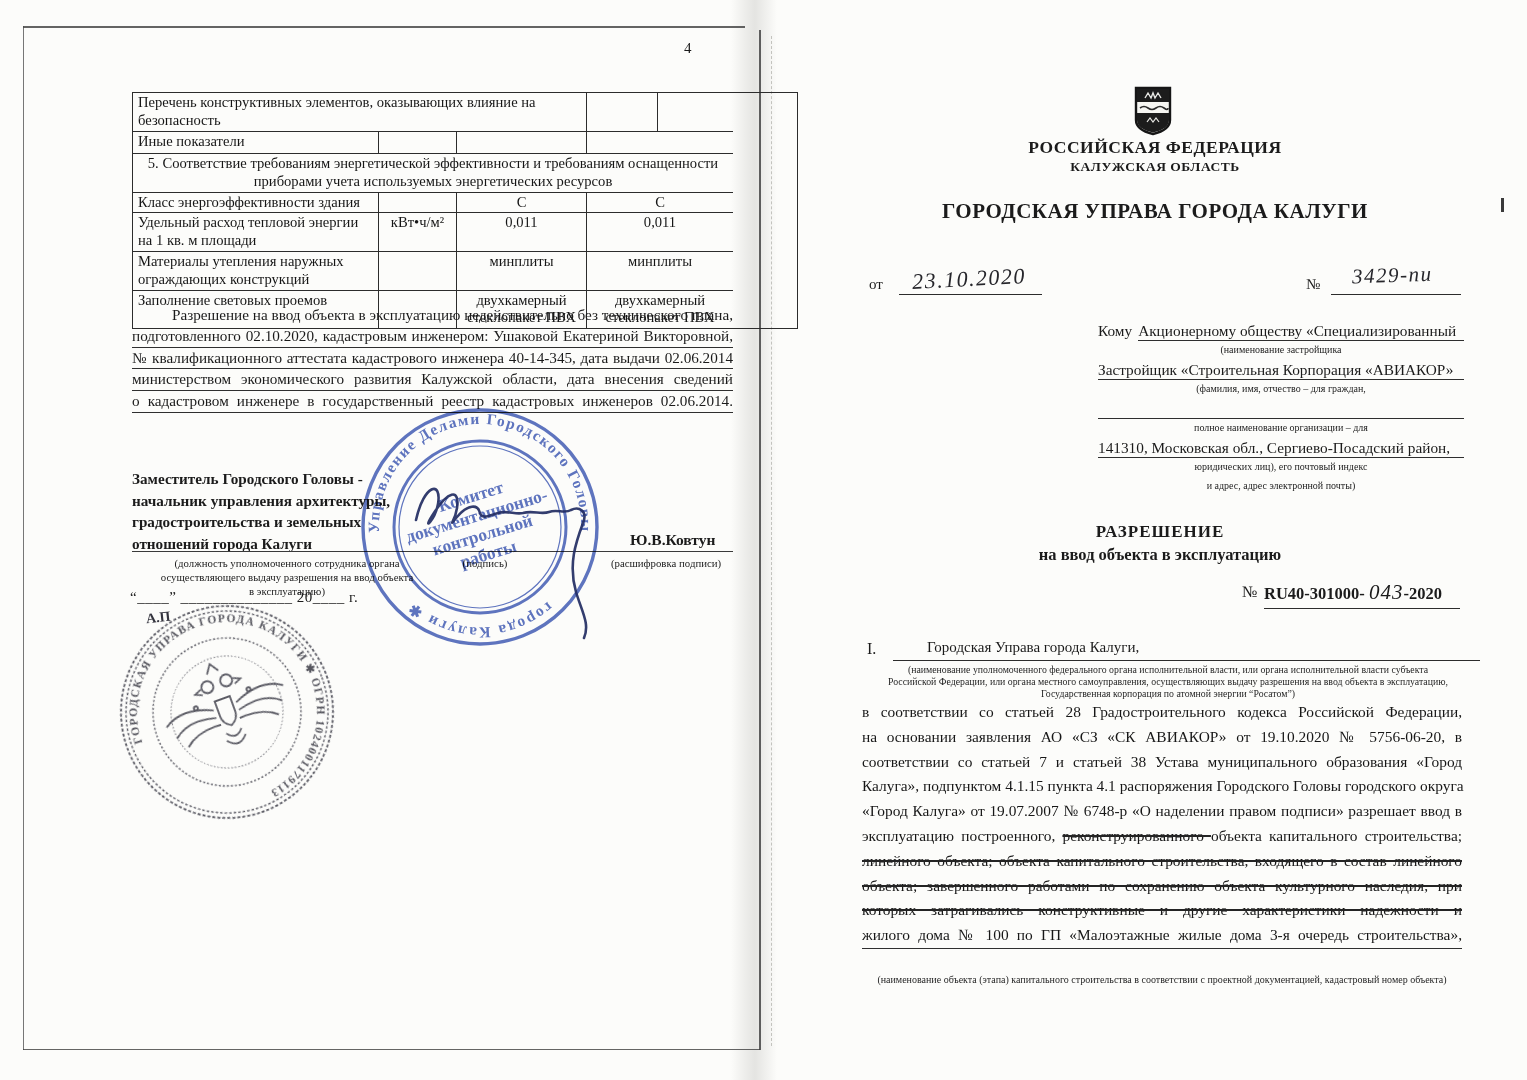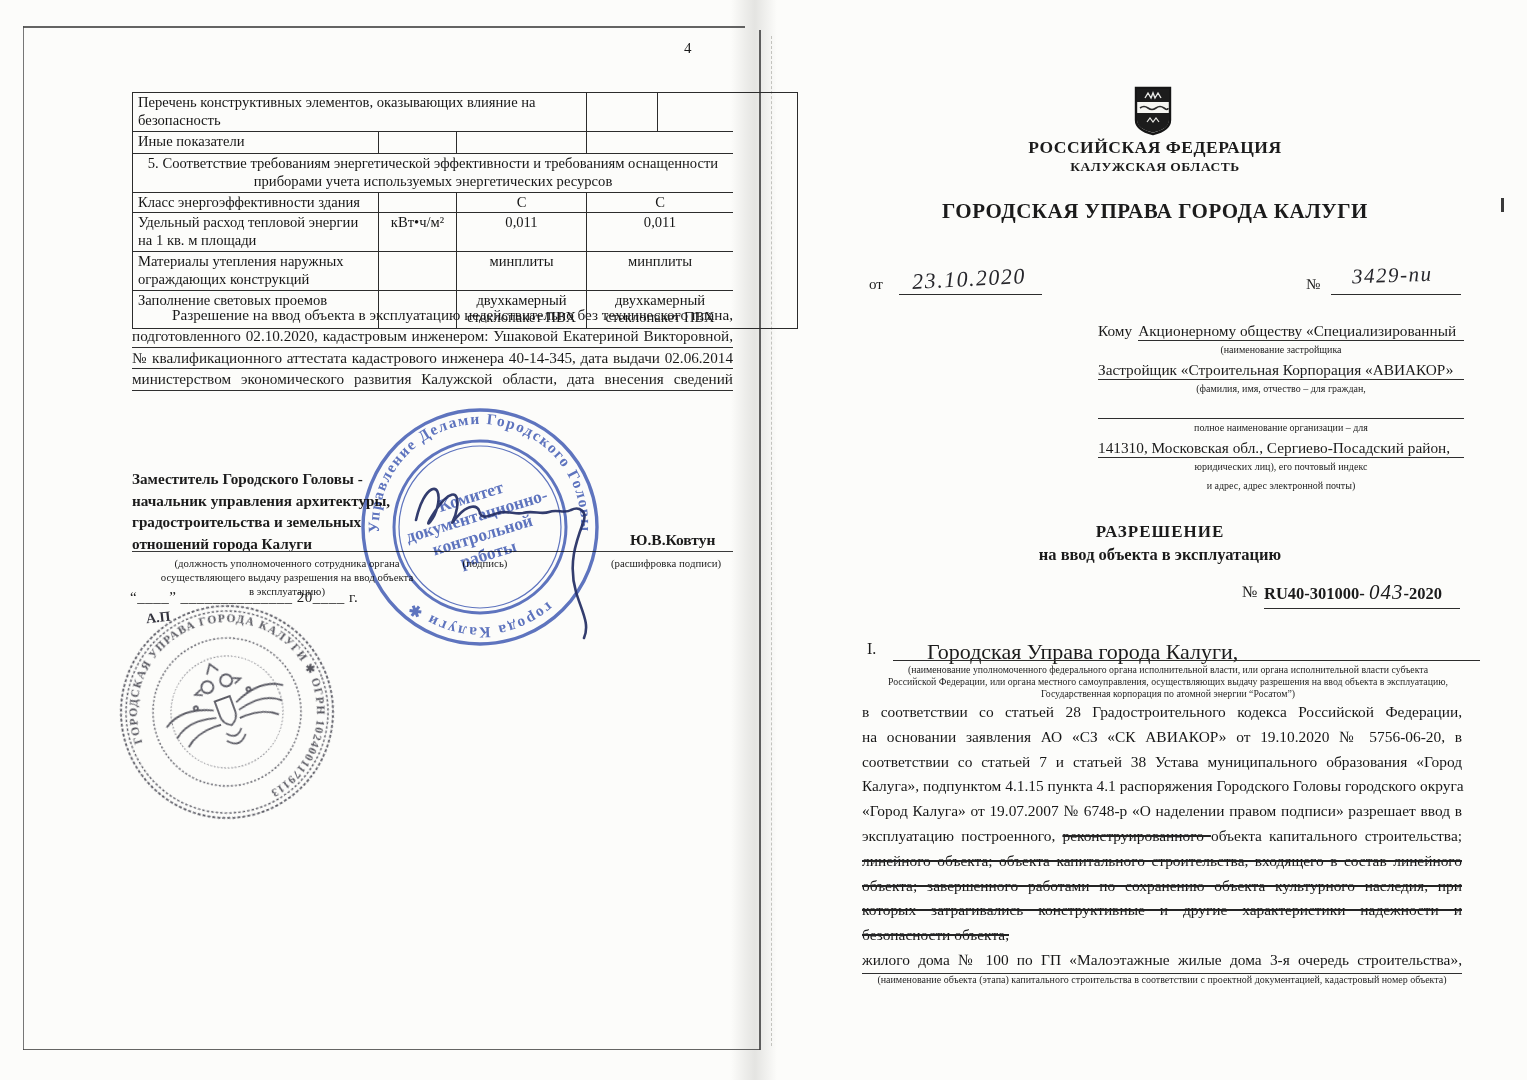--- a/index.html
+++ b/index.html
@@ -136,6 +136,7 @@
       <div class="plq u">подготовленного 02.10.2020, кадастровым инженером: Ушаковой Екатериной Викторовной,</div>
       <div class="plq u">№ квалификационного аттестата кадастрового инженера 40-14-345, дата выдачи 02.06.2014</div>
       <div class="plq u">министерством  экономического  развития  Калужской  области,  дата  внесения  сведений</div>
+      <div class="plq u">о кадастровом инженере в государственный реестр кадастровых инженеров 02.06.2014.</div>
     </div>
 
   <div id="sig-position" class="abs">

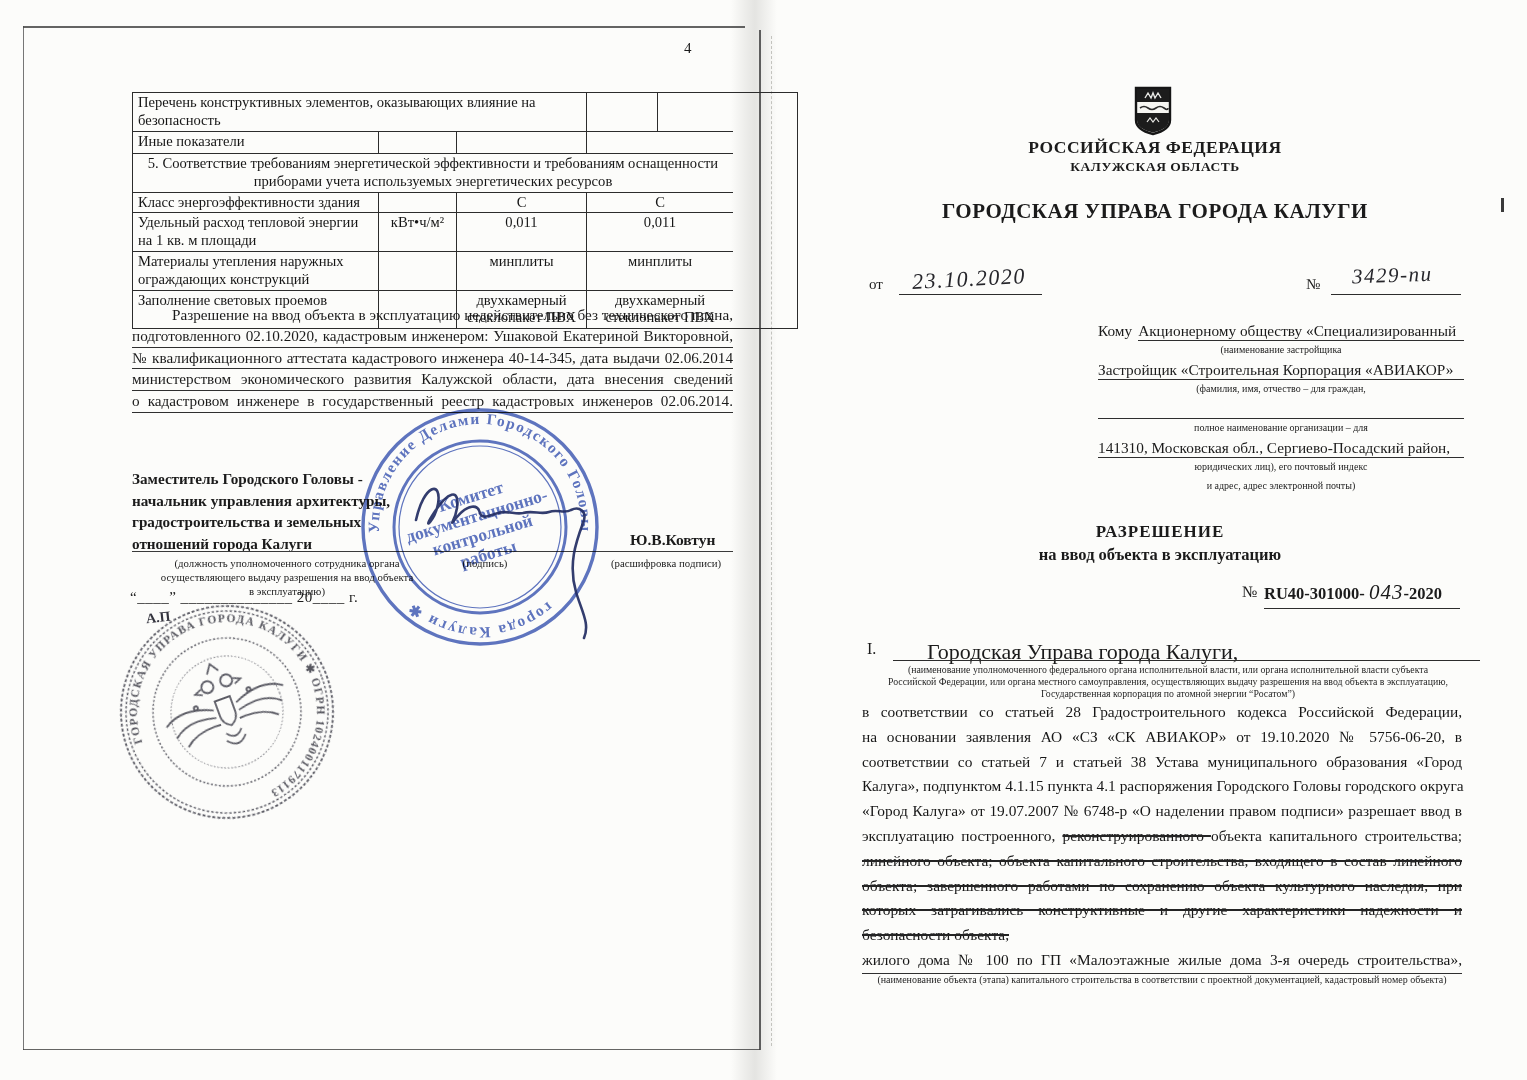--- a/index.html
+++ b/index.html
@@ -64,7 +64,7 @@
             font-size:16.5px;font-weight:bold;white-space:nowrap;}
   .pn-hand{font-weight:normal;font-size:21px;font-style:italic;letter-spacing:1px;}
   .sec1-roman{left:867px;top:640px;font-size:16px;}
-  .sec1-org{left:927px;top:639px;font-size:22px;}
+  .sec1-org{left:927px;top:639px;font-size:15px;}
   .sec1-rule{left:893px;top:660px;width:587px;height:0;border-top:1.5px solid #2c2c2c;}
   #sec1-caption{left:858px;top:664px;width:620px;font-size:9.8px;line-height:11.8px;text-align:center;color:#1f1f1f;}
   #rp-body{left:862px;top:700px;width:600px;font-size:15.4px;color:#171717;}

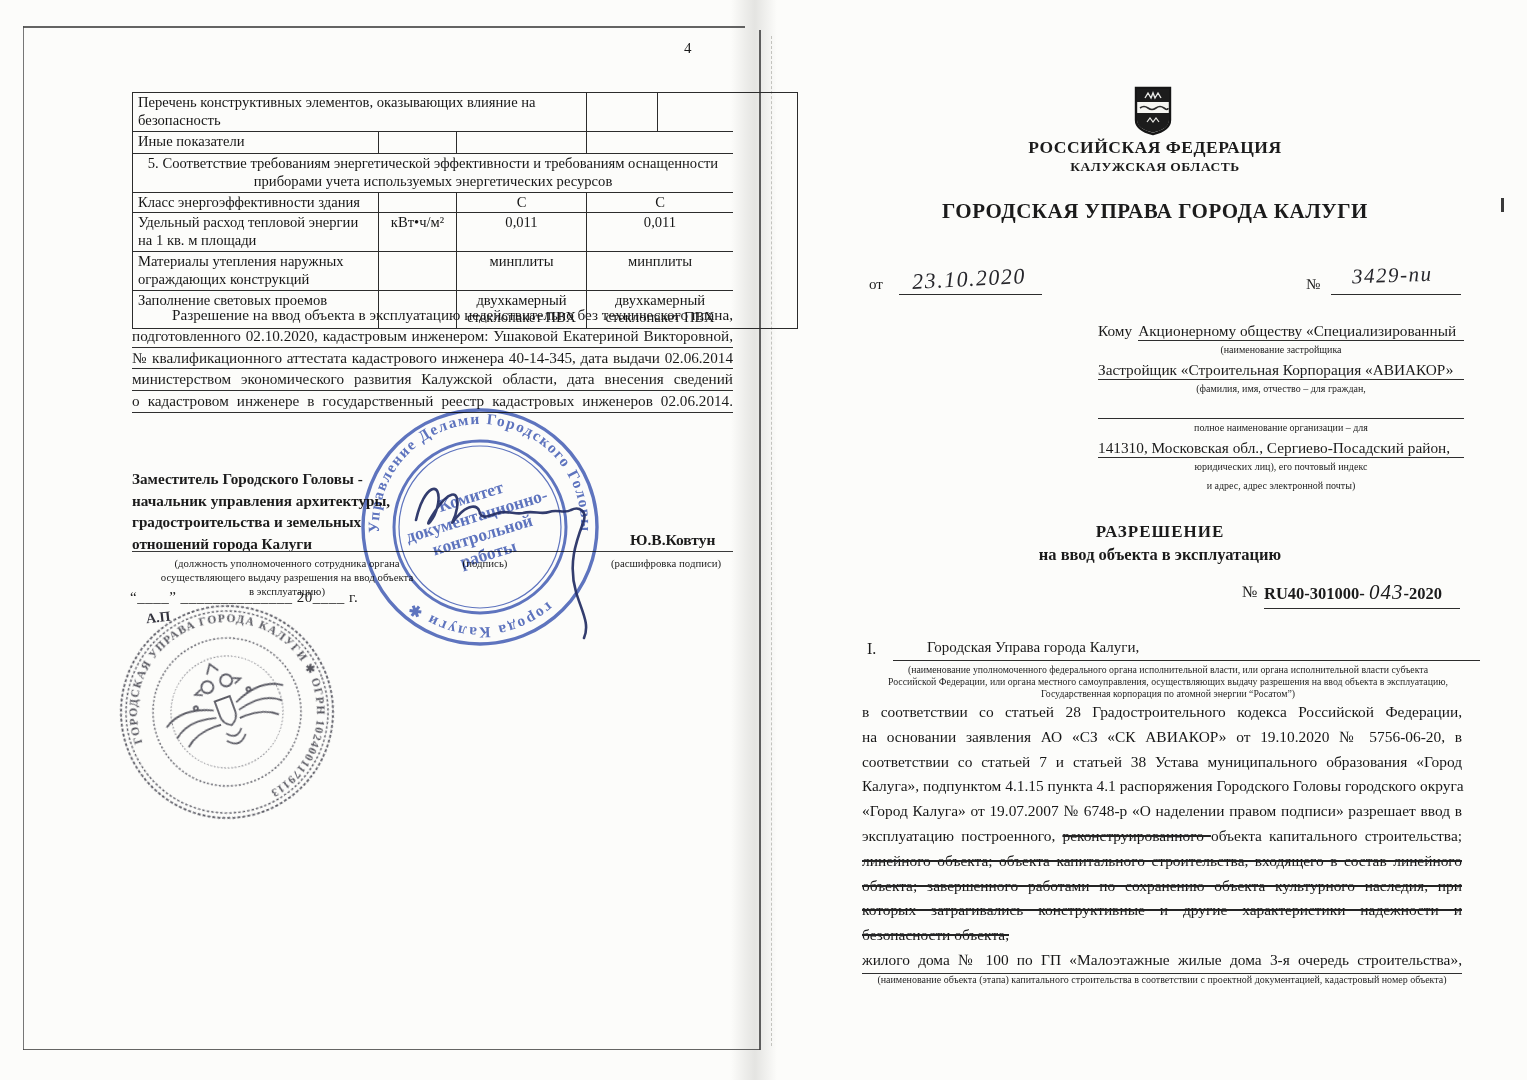--- a/index.html
+++ b/index.html
@@ -278,7 +278,6 @@
       <div class="bl"><span class="strike">линейного объекта; объекта капитального строительства, входящего в состав линейного</span></div>
       <div class="bl"><span class="strike">объекта; завершенного работами по сохранению объекта культурного наследия, при</span></div>
       <div class="bl"><span class="strike">которых затрагивались конструктивные и другие характеристики надежности и</span></div>
-      <div class="bl left"><span class="strike">безопасности объекта,</span></div>
       <div class="bl u"><span>жилого дома № 100 по ГП «Малоэтажные жилые дома 3-я очередь строительства»,</span></div>
     </div>
   <div class="abs obj-caption">(наименование объекта (этапа) капитального строительства в соответствии с проектной документацией, кадастровый номер объекта)</div>

